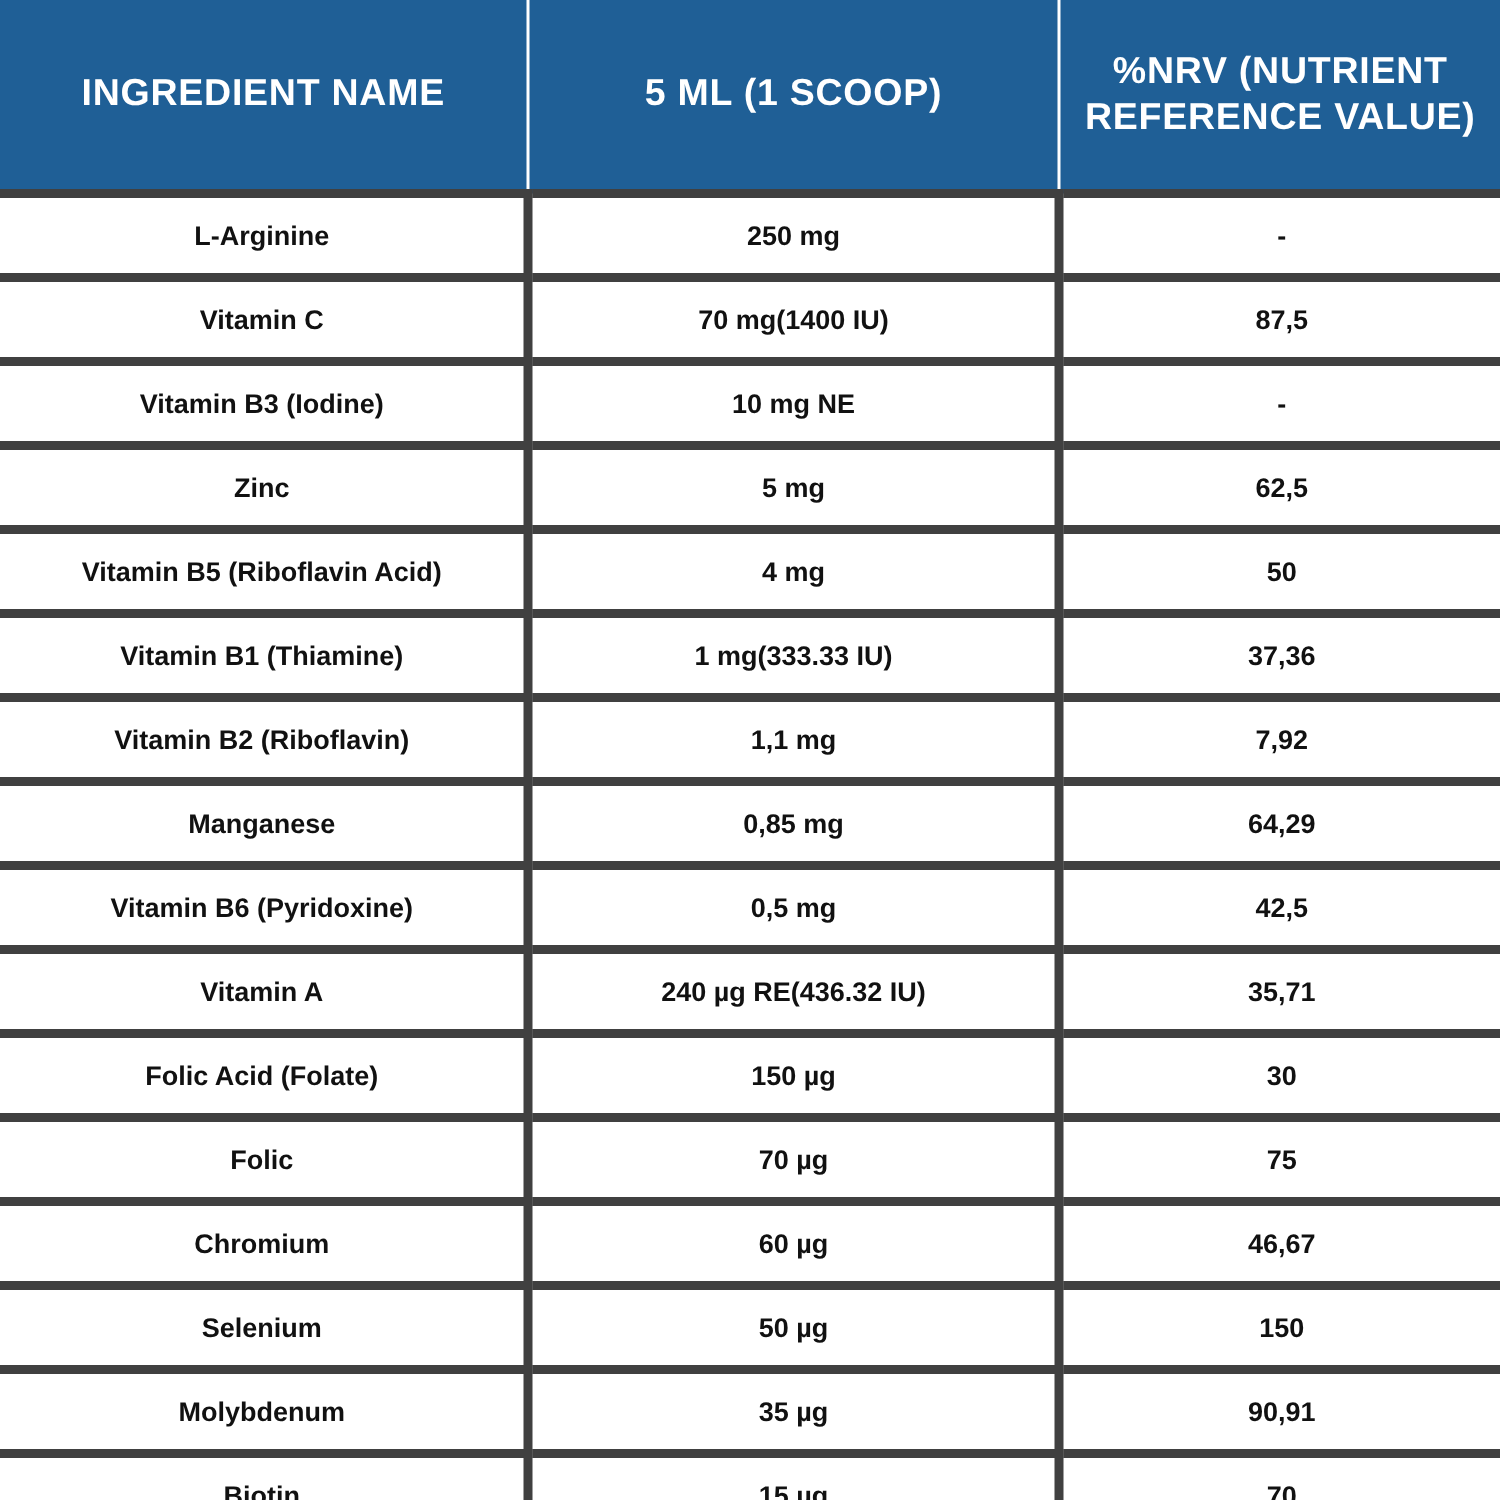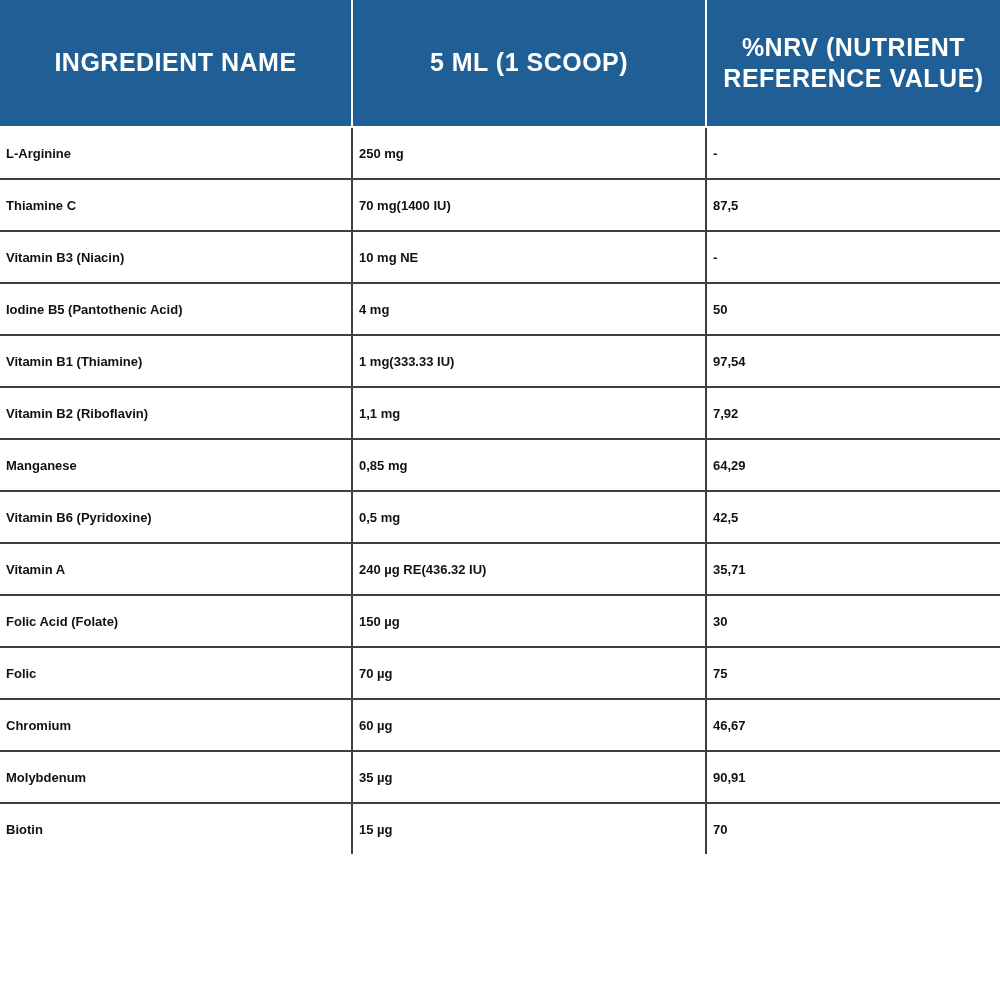--- a/index.html
+++ b/index.html
@@ -42,11 +42,12 @@
   thead th:last-child { border-right: none; }
 
   tbody td {
-    border: 2px solid #404040;
+    border: 6px solid #404040;
     height: 46px;
     padding: 2px 6px;
+    text-align: center;
     vertical-align: middle;
-    font-size: 13px;
+    font-size: 18px;
     font-weight: bold;
     color: #111111;
     white-space: nowrap;

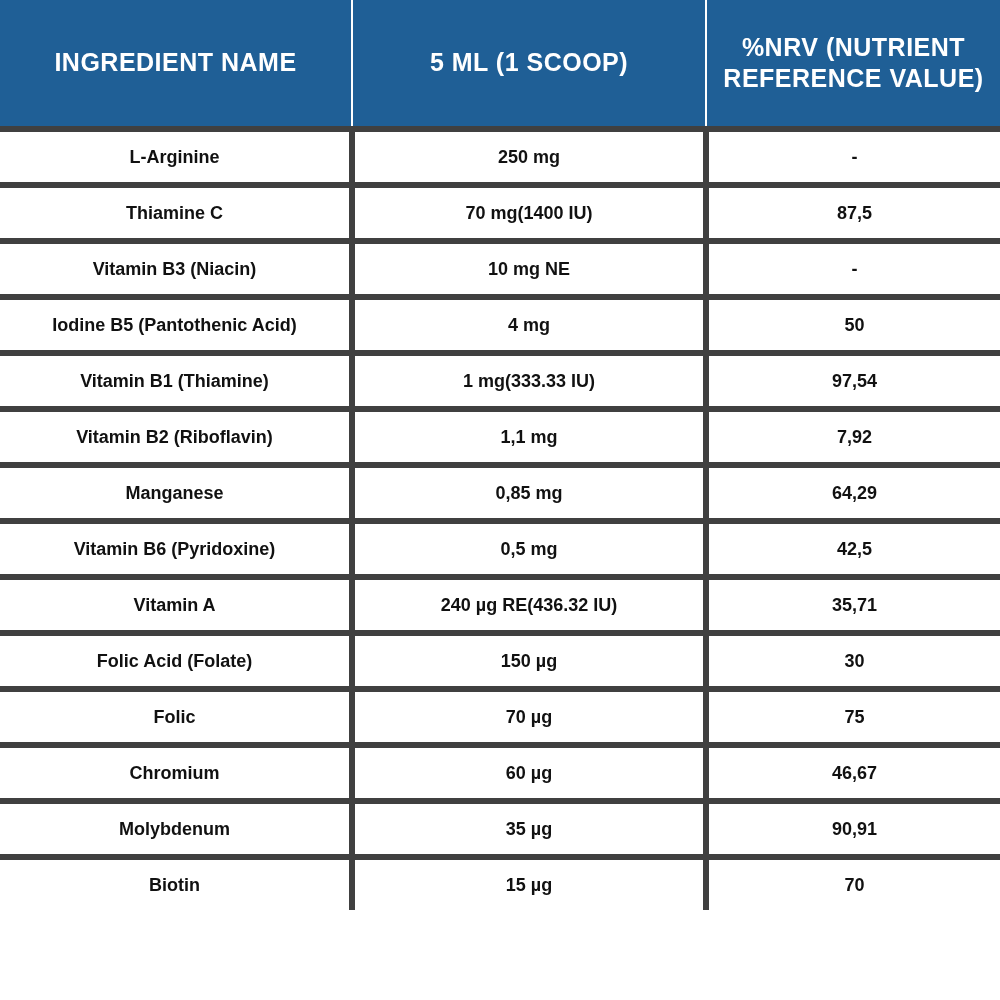--- a/index.html
+++ b/index.html
@@ -80,7 +80,7 @@
         <td>-</td>
       </tr>
       <tr>
-        <td>Thiamine C</td>
+        <td>Vitamin C</td>
         <td>70 mg(1400 IU)</td>
         <td>87,5</td>
       </tr>

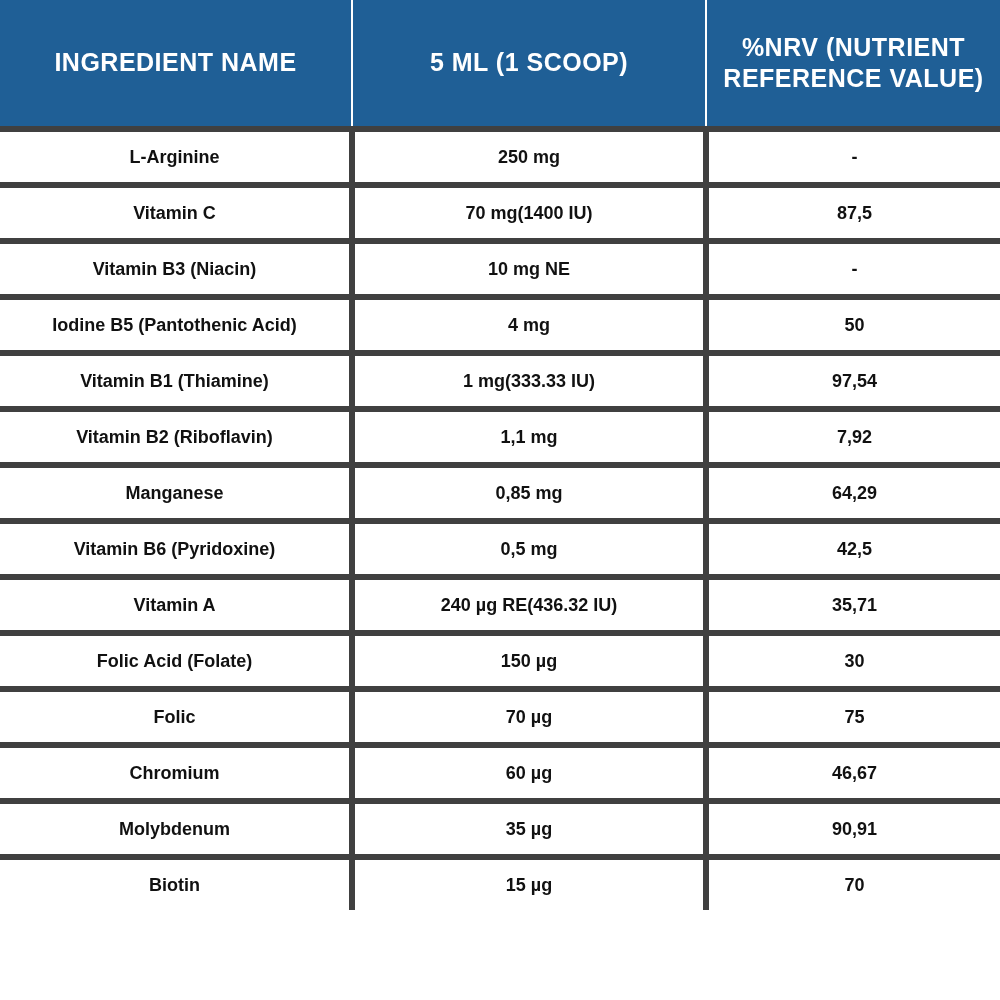--- a/index.html
+++ b/index.html
@@ -85,7 +85,7 @@
         <td>87,5</td>
       </tr>
       <tr>
-        <td>Vitamin B3 (Niacin)</td>
+        <td>Vitamin B3 (Iodine)</td>
         <td>10 mg NE</td>
         <td>-</td>
       </tr>

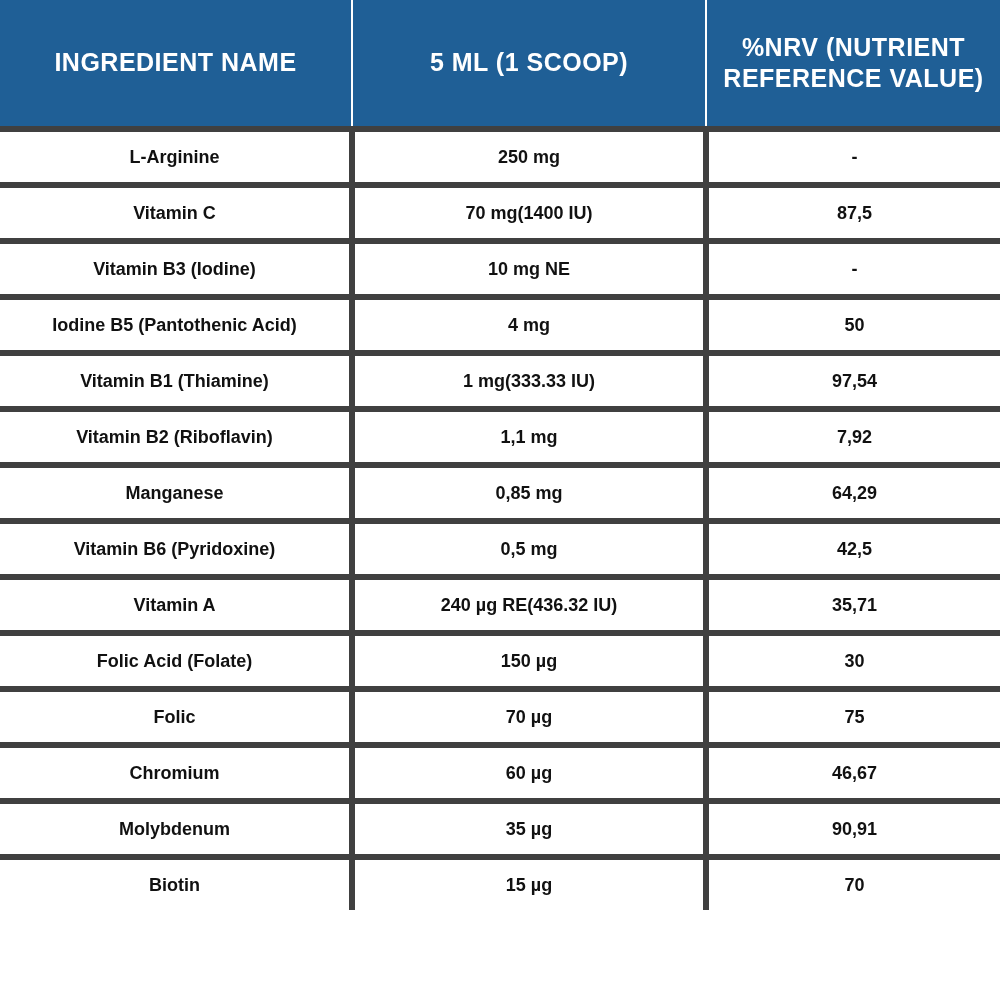--- a/index.html
+++ b/index.html
@@ -90,6 +90,11 @@
         <td>-</td>
       </tr>
       <tr>
+        <td>Zinc</td>
+        <td>5 mg</td>
+        <td>62,5</td>
+      </tr>
+      <tr>
         <td>Iodine B5 (Pantothenic Acid)</td>
         <td>4 mg</td>
         <td>50</td>

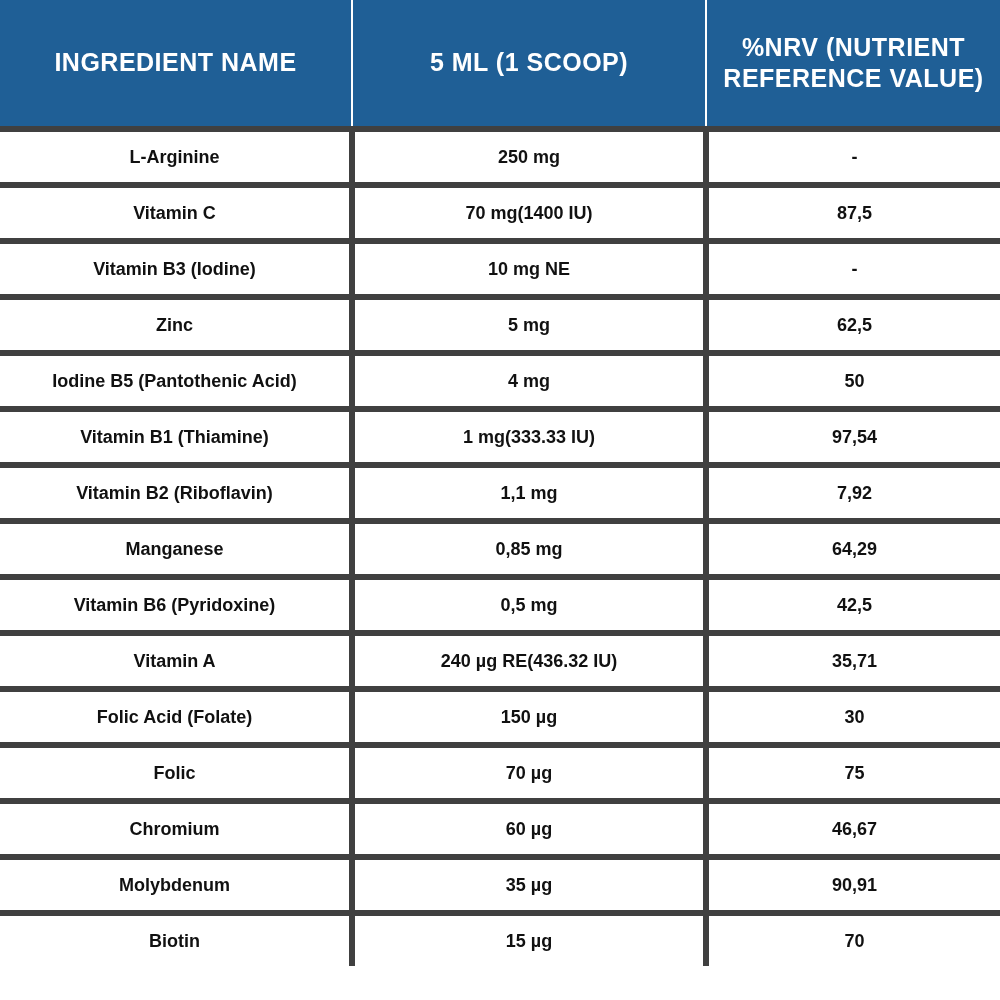--- a/index.html
+++ b/index.html
@@ -95,7 +95,7 @@
         <td>62,5</td>
       </tr>
       <tr>
-        <td>Iodine B5 (Pantothenic Acid)</td>
+        <td>Vitamin B5 (Riboflavin Acid)</td>
         <td>4 mg</td>
         <td>50</td>
       </tr>

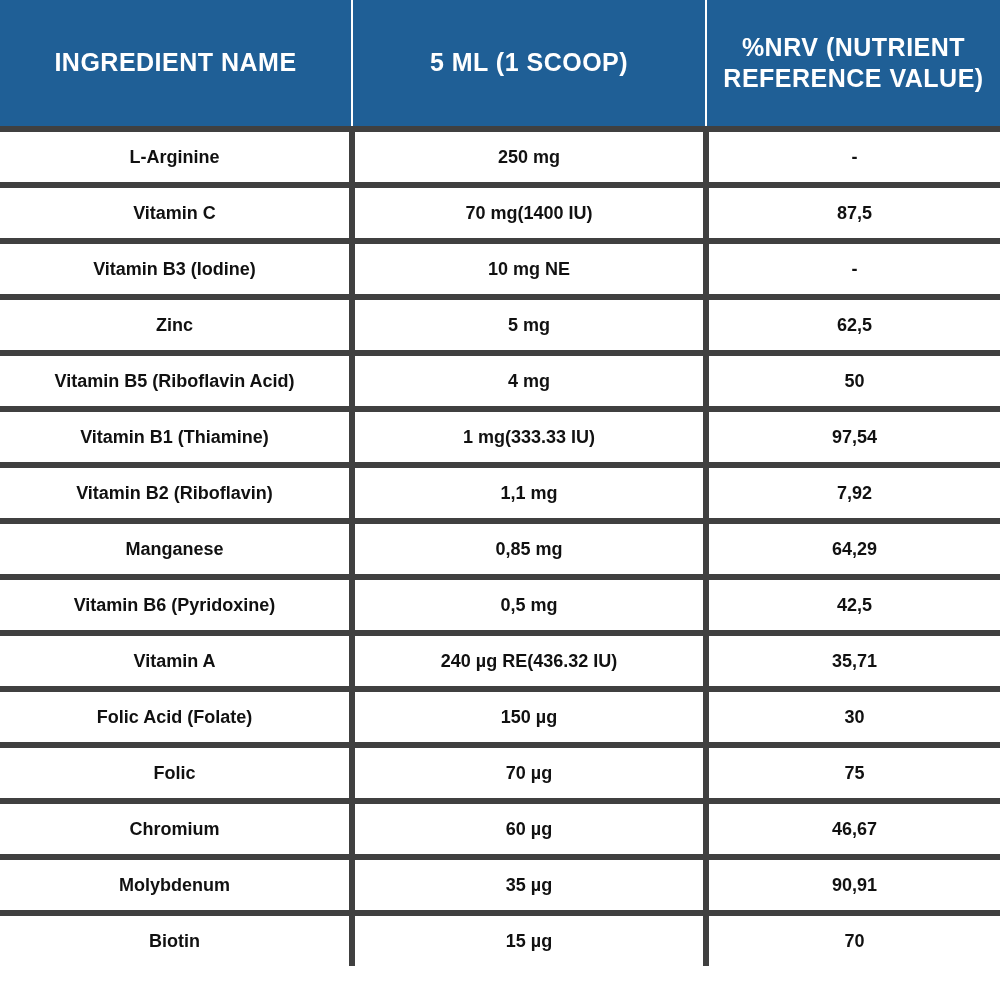--- a/index.html
+++ b/index.html
@@ -102,7 +102,7 @@
       <tr>
         <td>Vitamin B1 (Thiamine)</td>
         <td>1 mg(333.33 IU)</td>
-        <td>97,54</td>
+        <td>37,36</td>
       </tr>
       <tr>
         <td>Vitamin B2 (Riboflavin)</td>

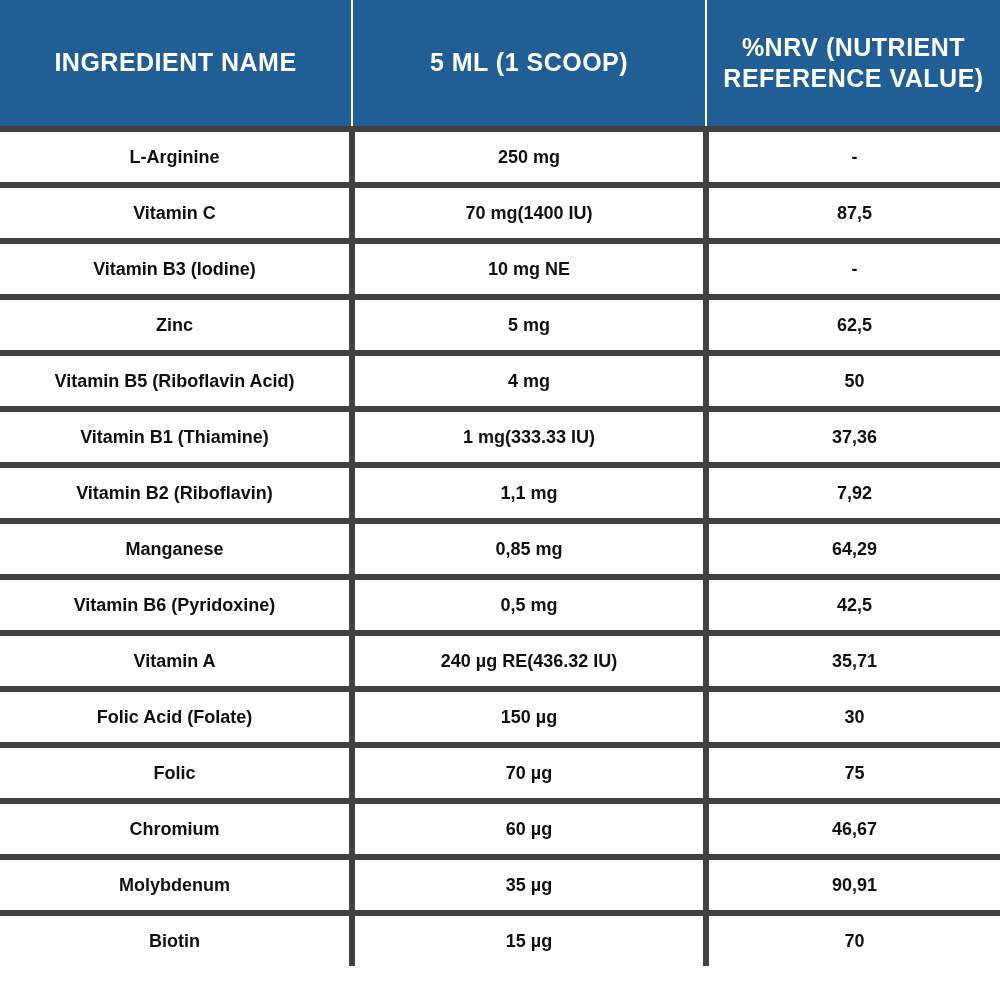--- a/index.html
+++ b/index.html
@@ -140,6 +140,11 @@
         <td>46,67</td>
       </tr>
       <tr>
+        <td>Selenium</td>
+        <td>50 µg</td>
+        <td>150</td>
+      </tr>
+      <tr>
         <td>Molybdenum</td>
         <td>35 µg</td>
         <td>90,91</td>

